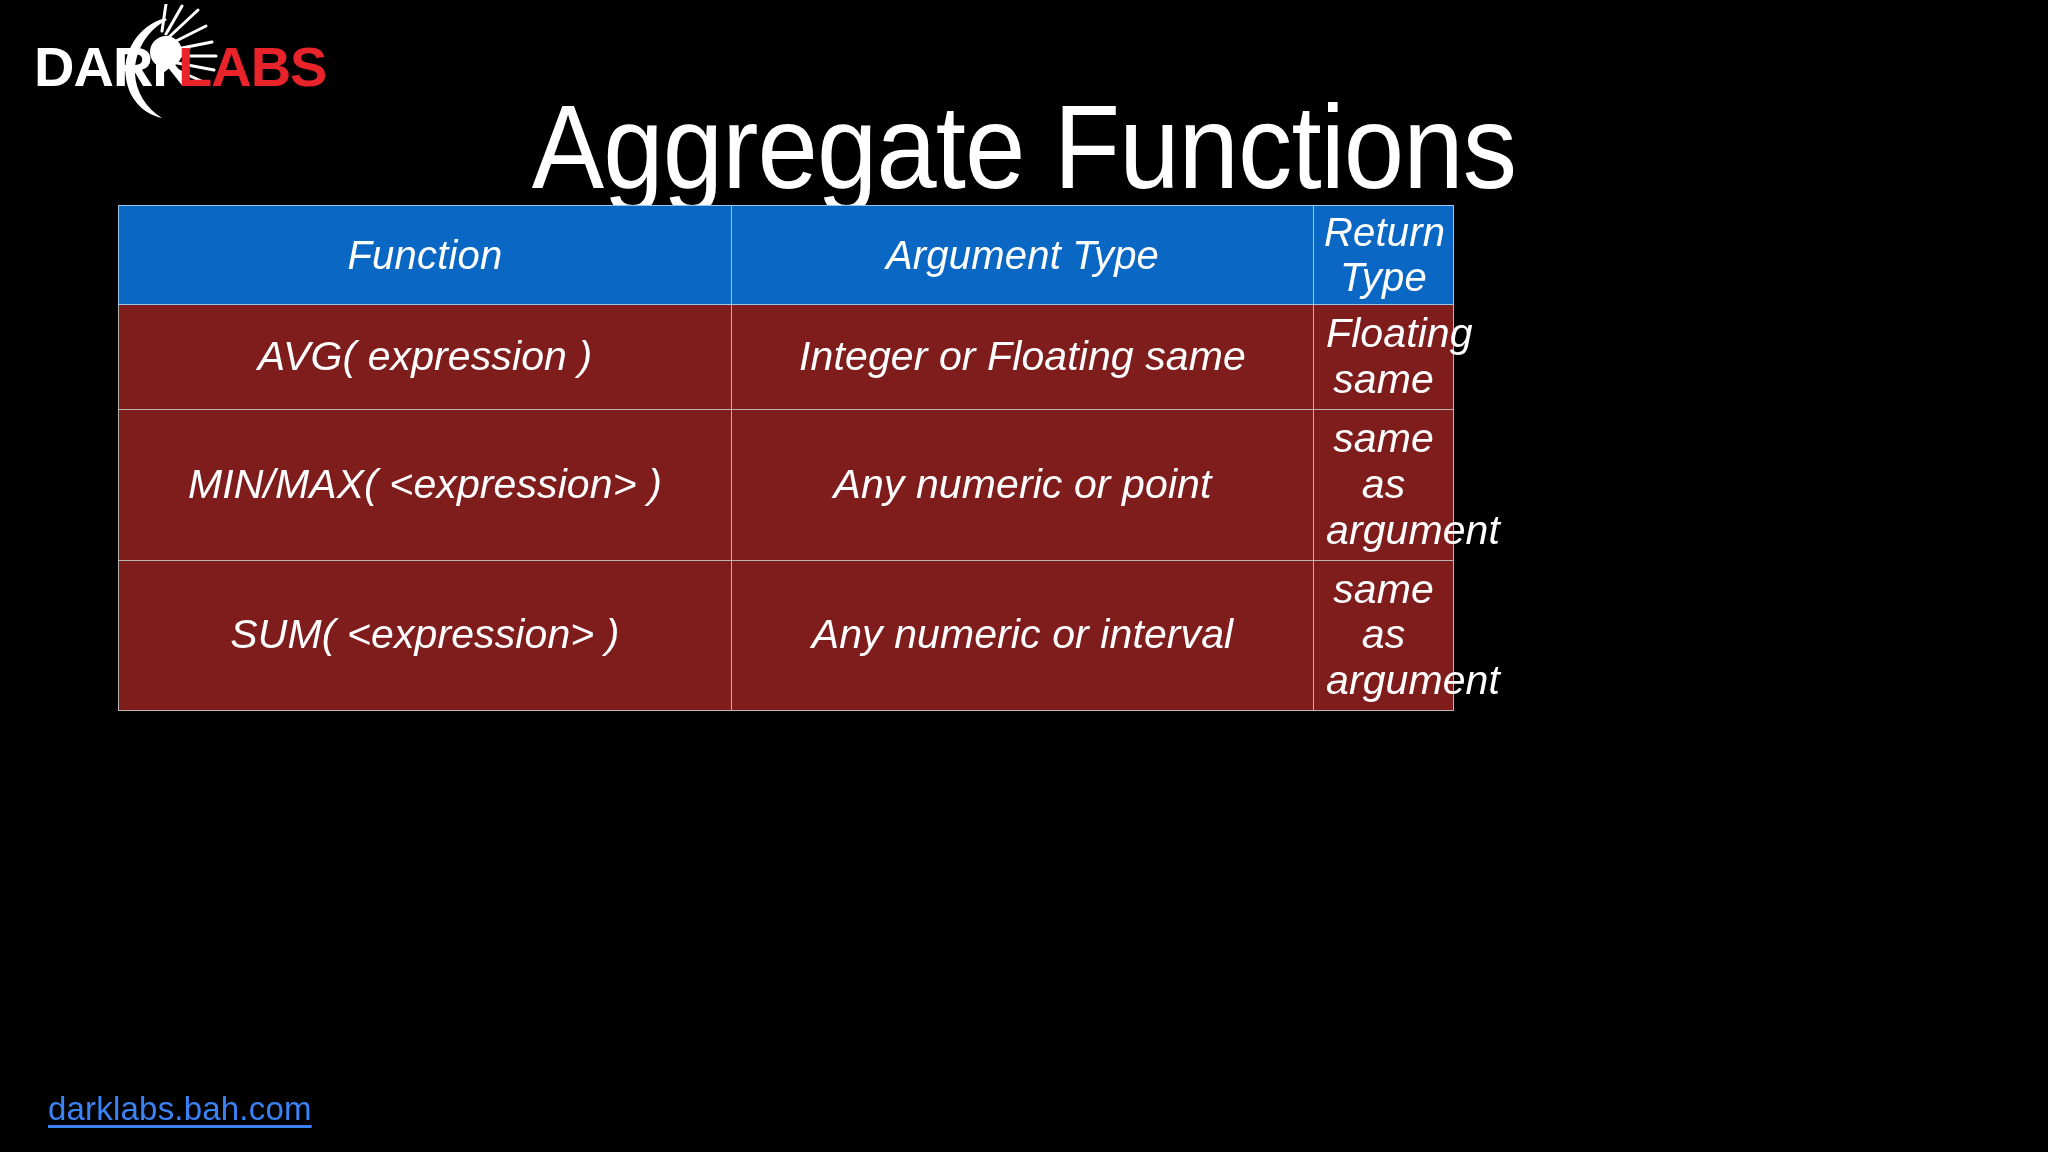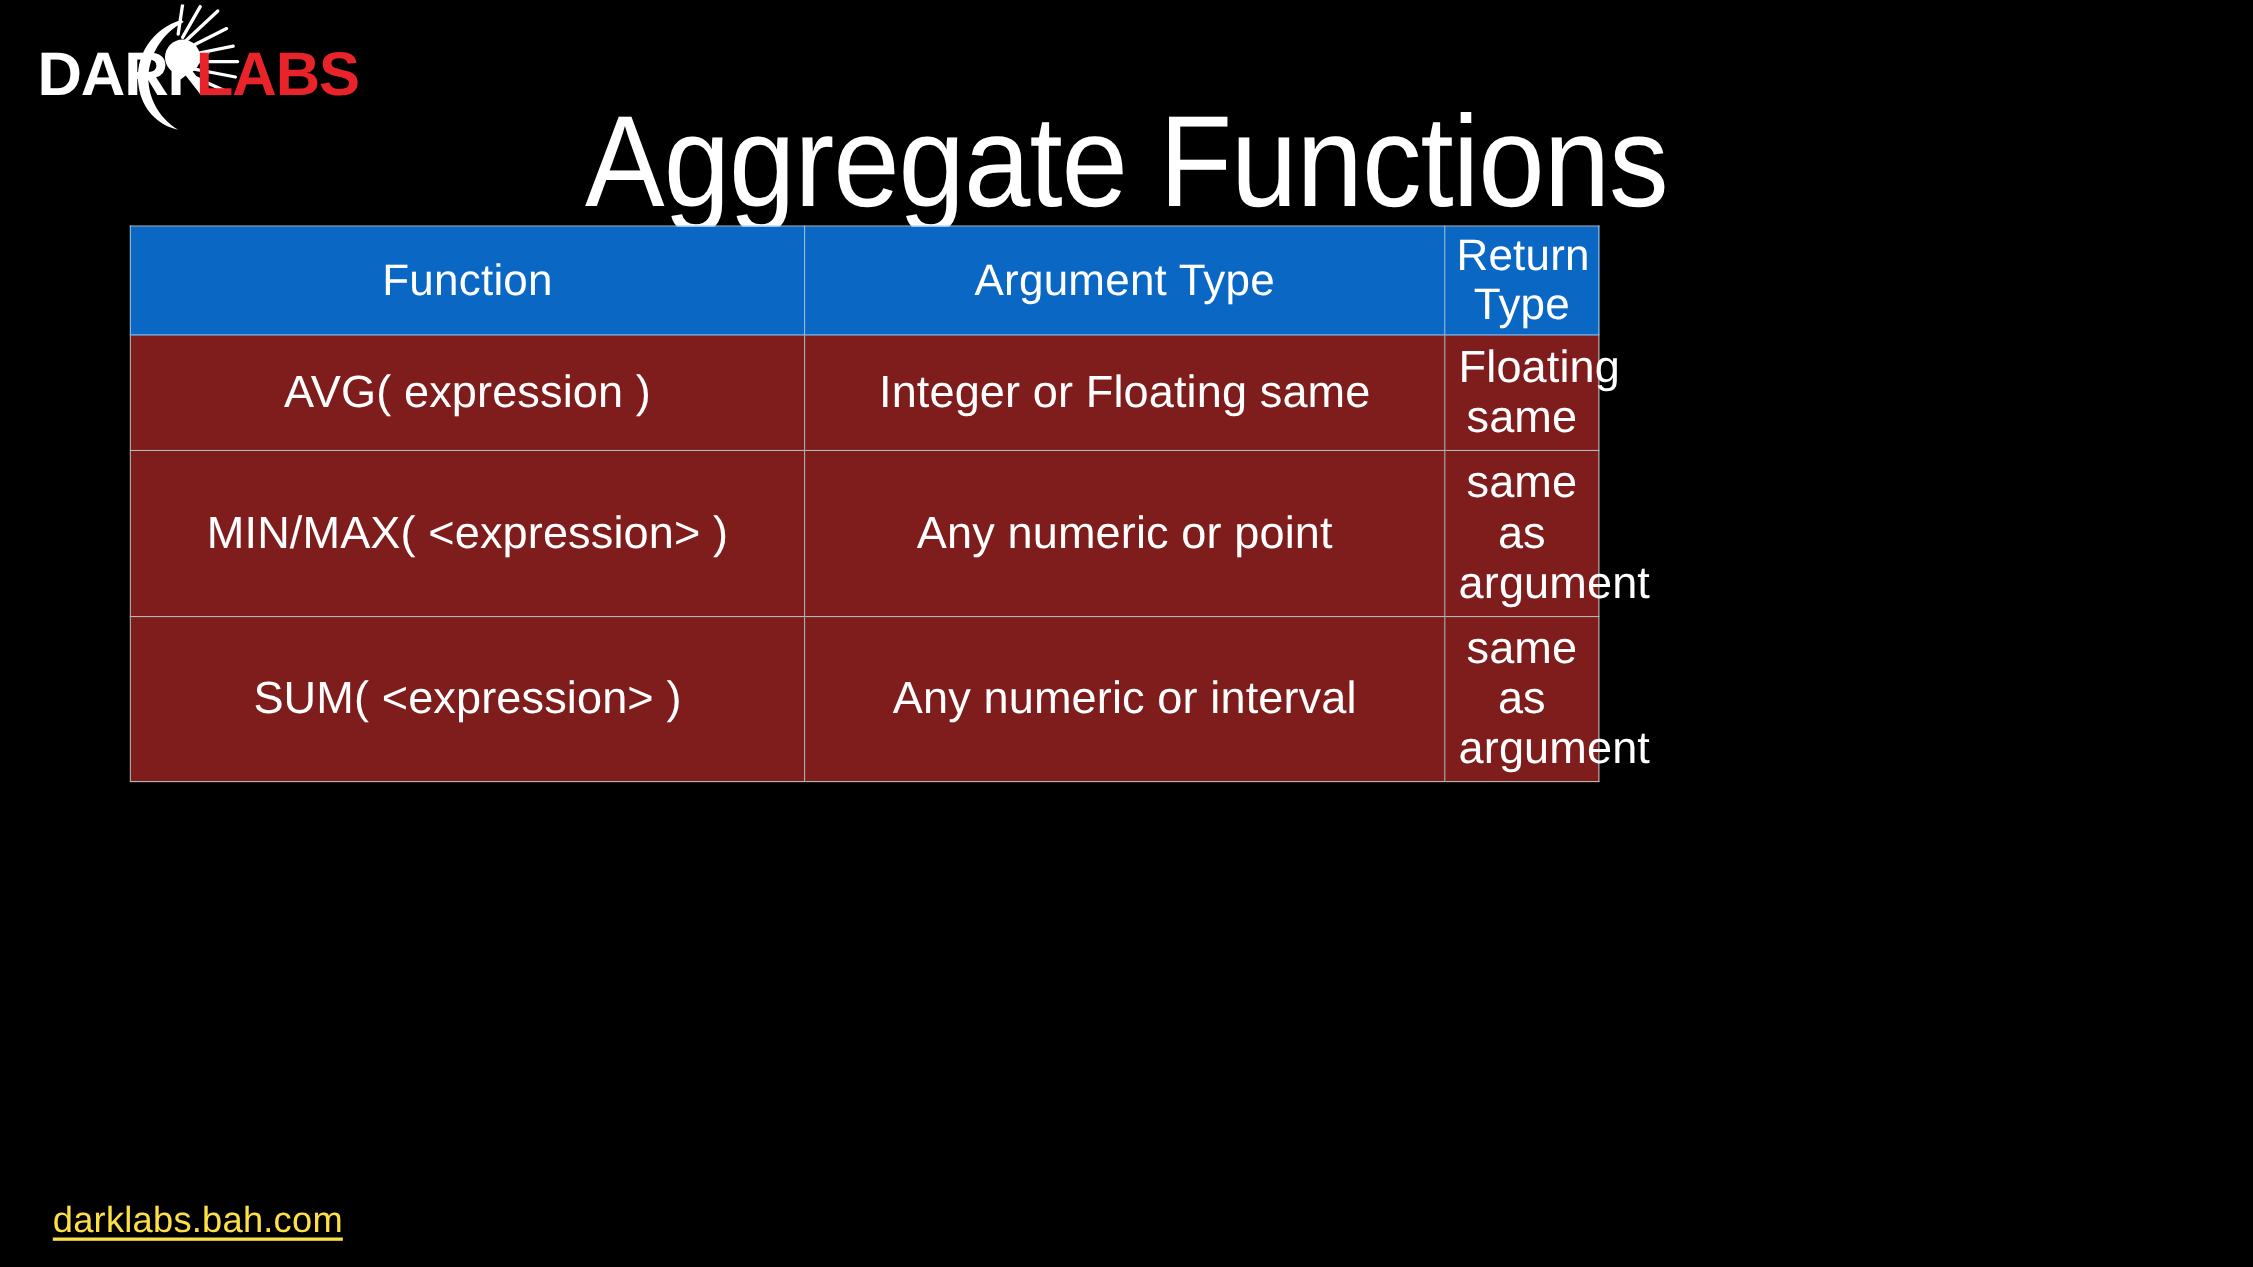--- a/index.html
+++ b/index.html
@@ -56,6 +56,7 @@
     width: 1335px;
     border-collapse: collapse;
     table-layout: fixed;
+    font-style: italic;
   }
 
   table.func-table col.c1 { width: 613px; }

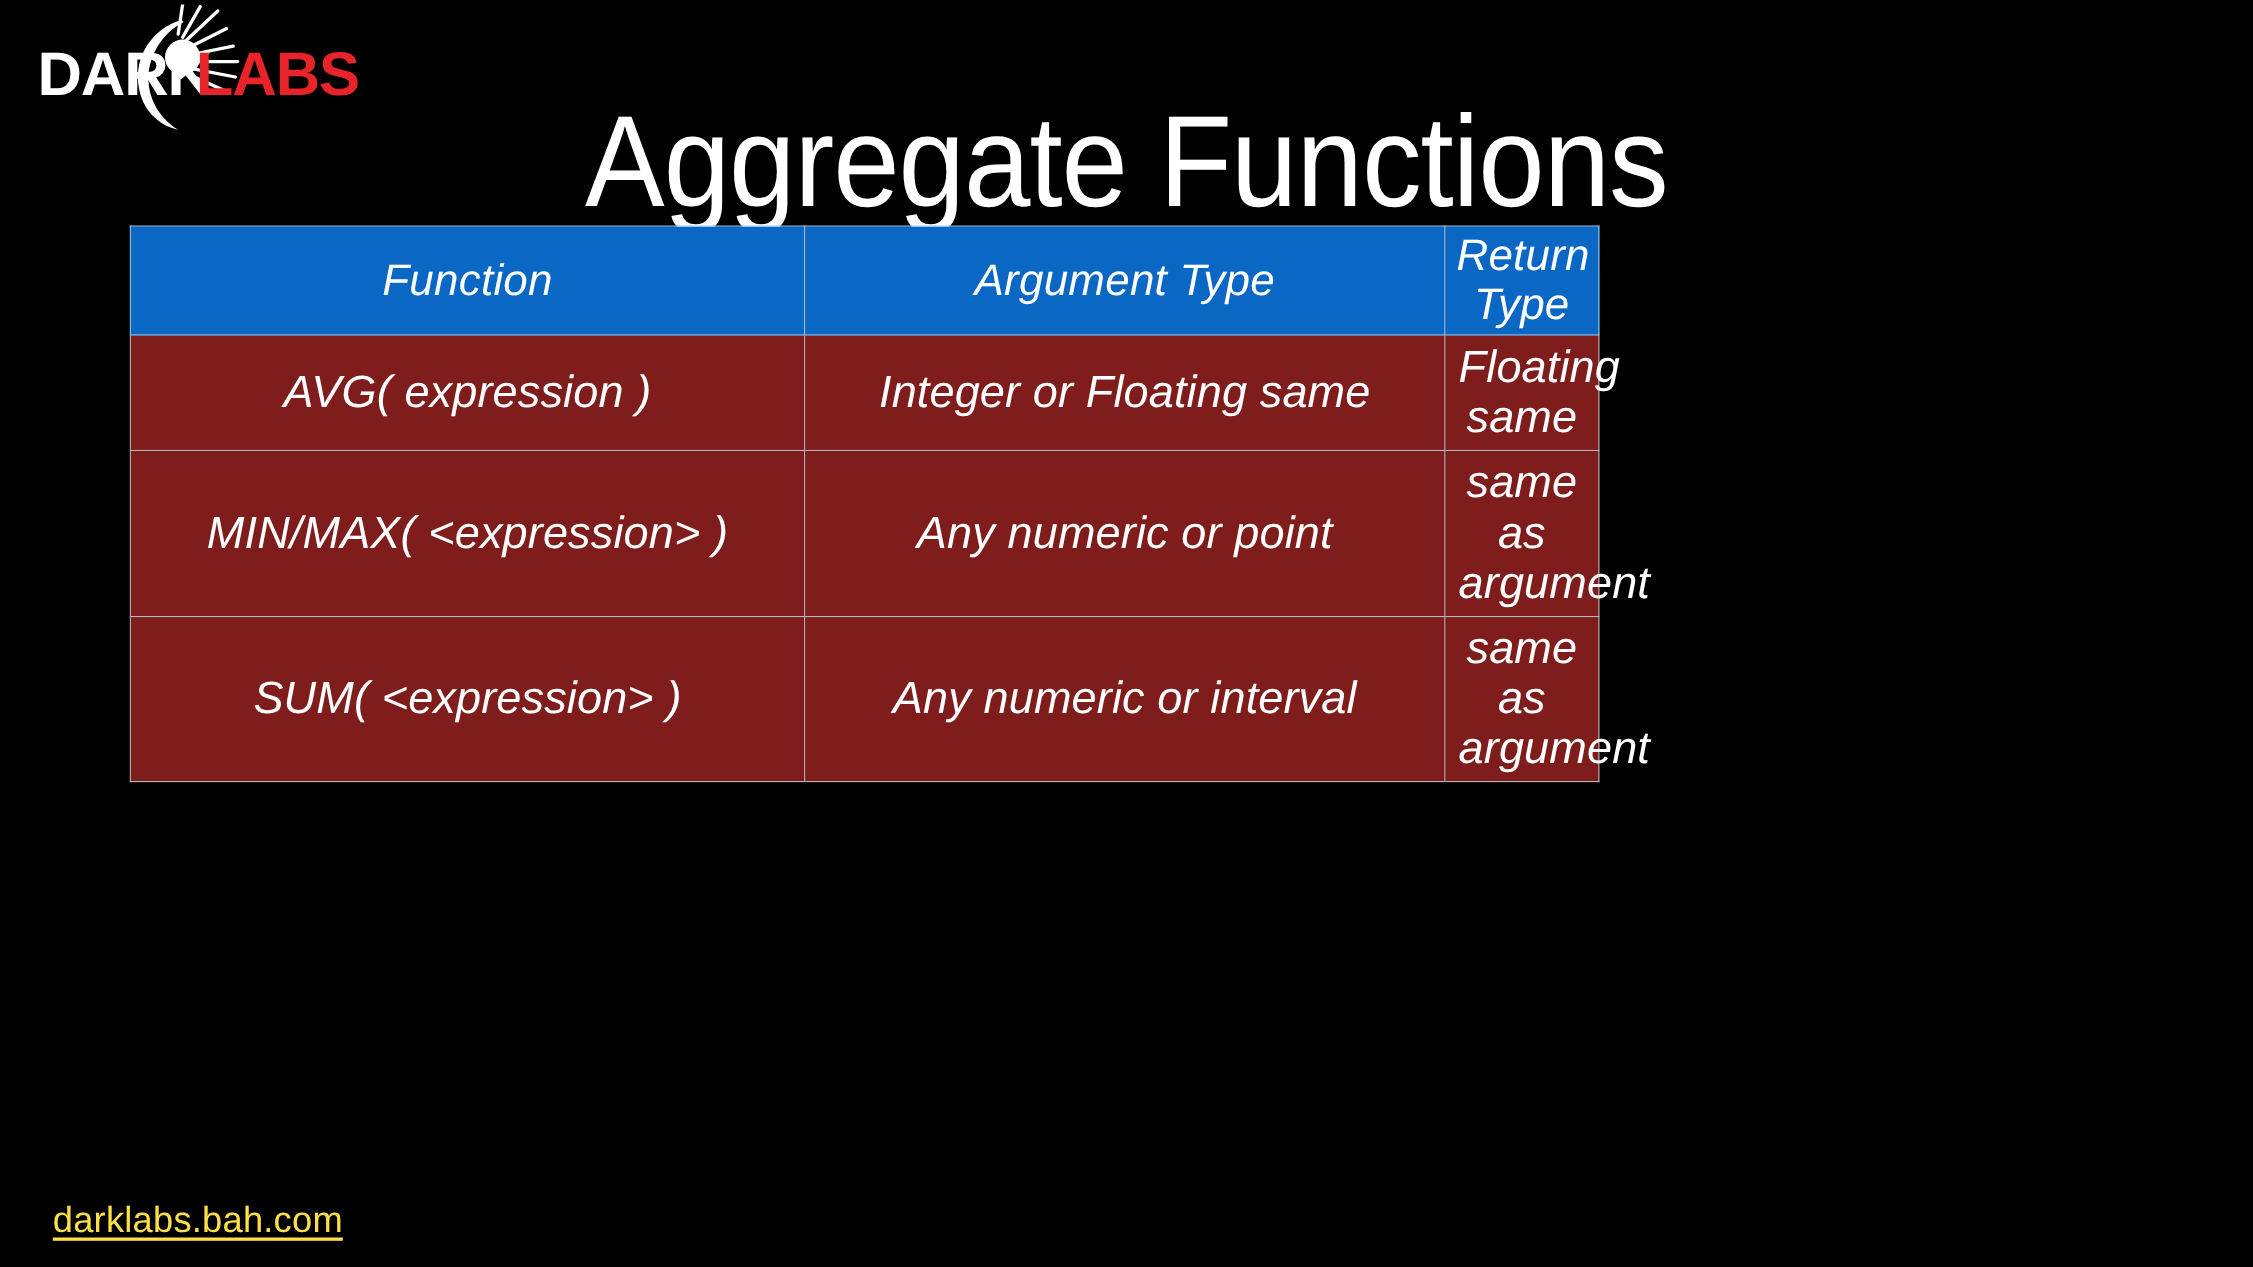--- a/index.html
+++ b/index.html
@@ -103,7 +103,7 @@
     top: 1090px;
     font-size: 33px;
     font-weight: 300;
-    color: #fde047;
+    color: #3b82f6;
     text-decoration: underline;
     text-underline-offset: 5px;
     letter-spacing: 0.2px;

